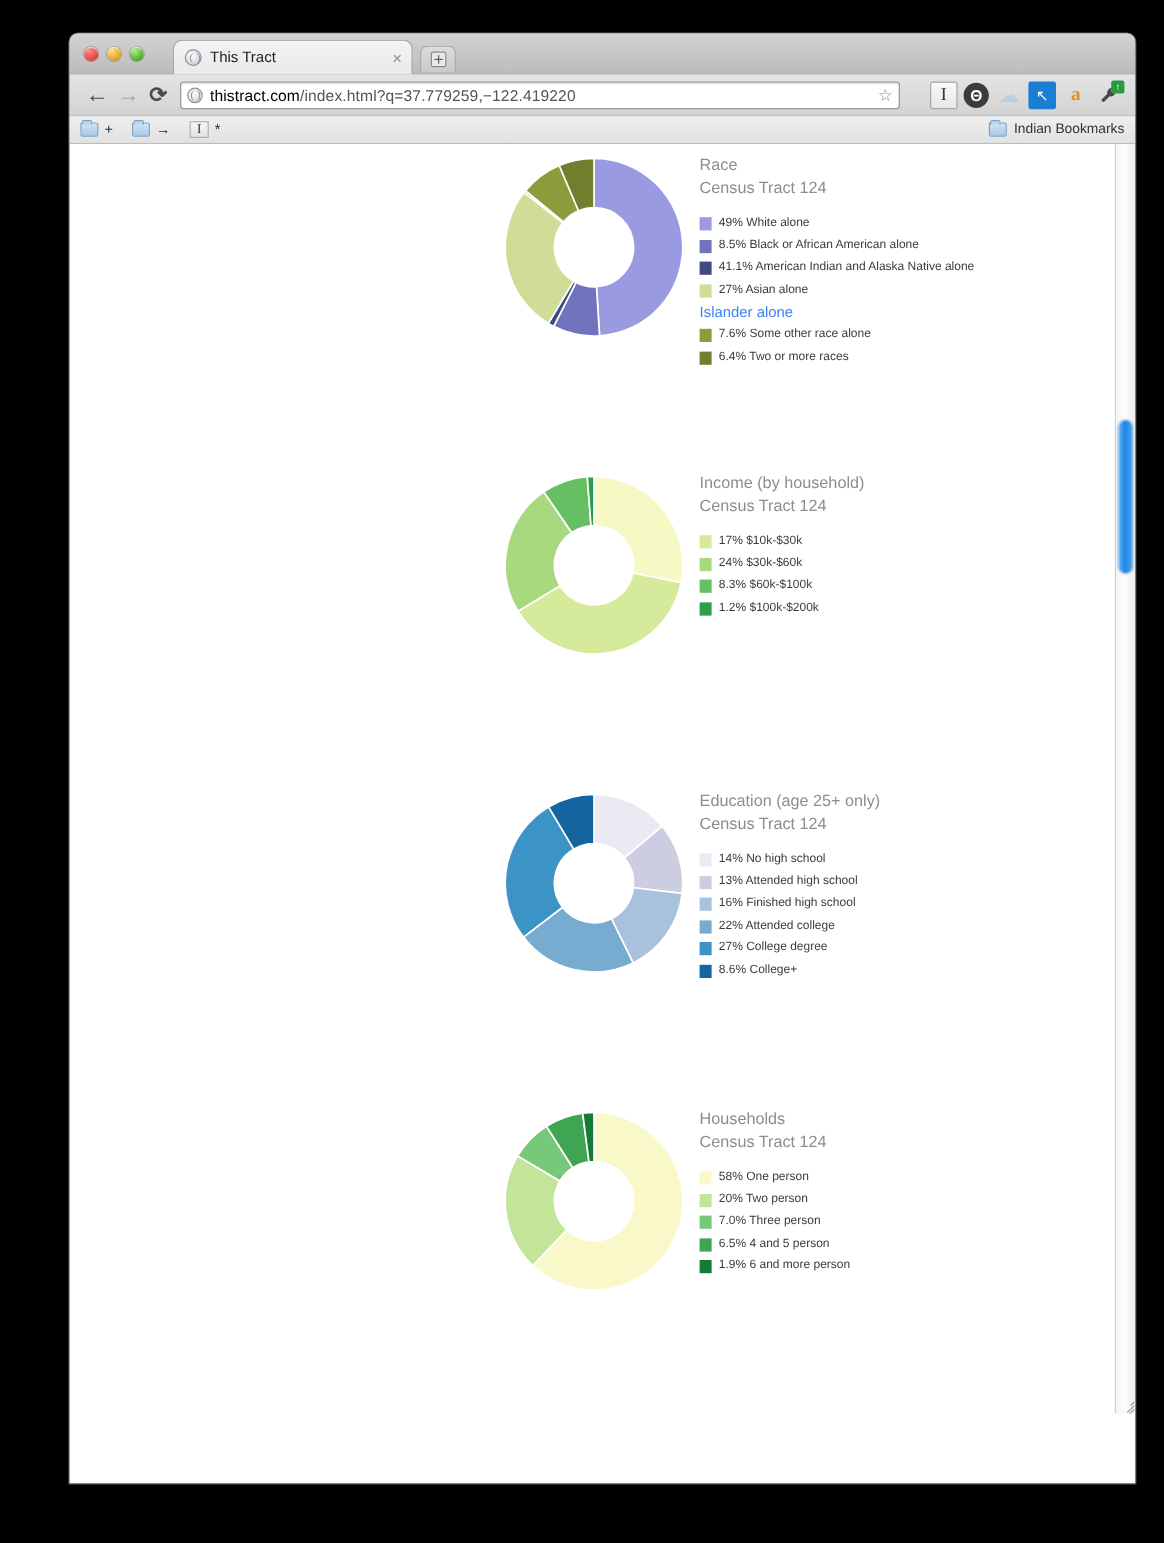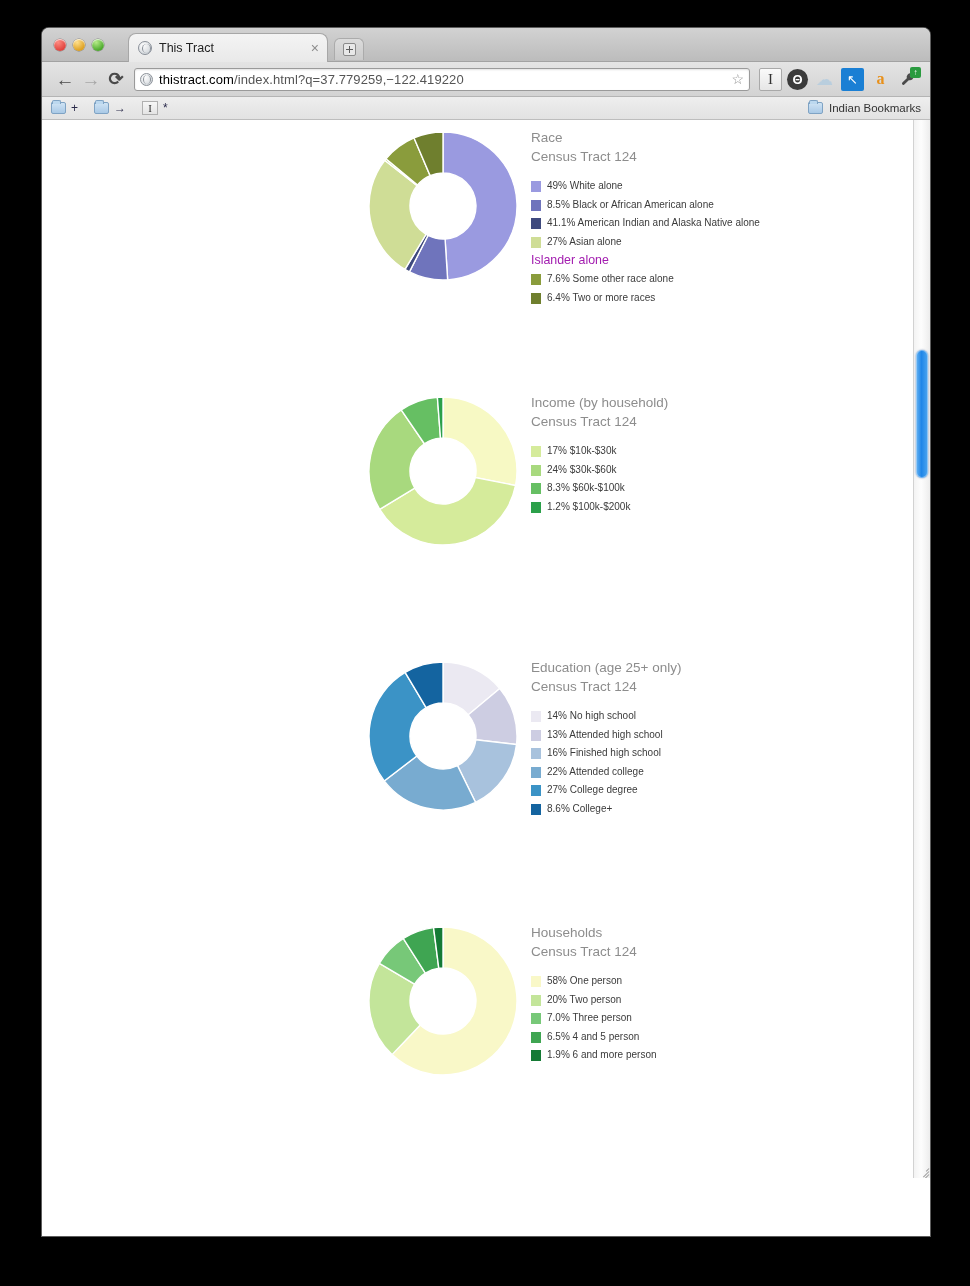--- a/index.html
+++ b/index.html
@@ -13,7 +13,7 @@
 
   
   #window {
-    position: absolute; left: 42px; top: 28px;
+    position: absolute; left: 58px; top: 28px;
     width: 888px; height: 1208px;
     background: #fff;
     border-radius: 7px 7px 0 0;

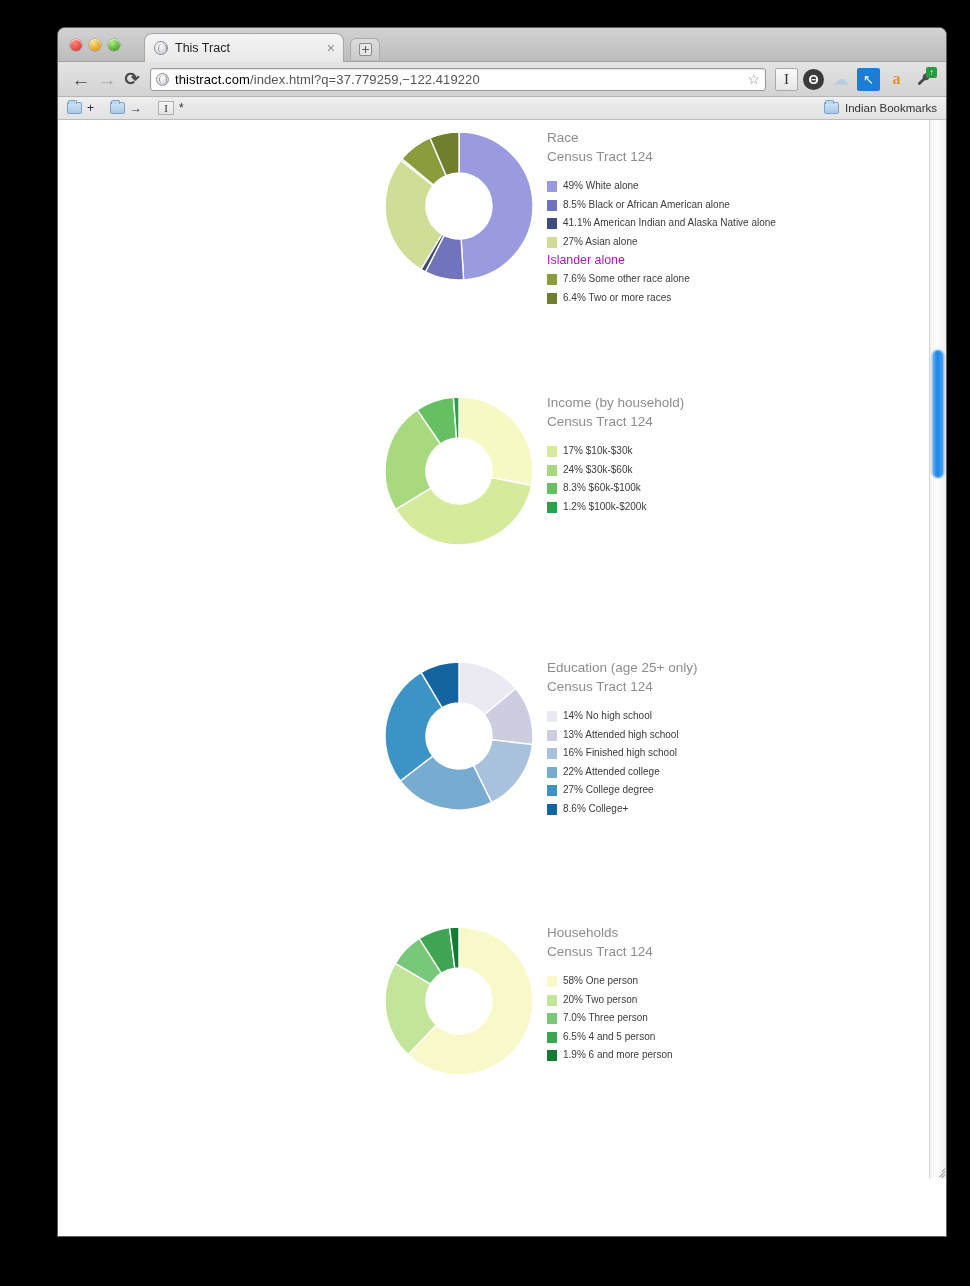--- a/index.html
+++ b/index.html
@@ -73,7 +73,7 @@
   #reload { font-size: 18px; font-weight: bold; color: #4a4a4a; width: 24px; text-align:center; }
 
   #omnibox {
-    flex: 1; height: 23px; margin: 0 4px 0 6px;
+    flex: 1; height: 23px; margin: 0 20px 0 6px;
     background: #fff; border: 1px solid #9a9a9a; border-radius: 3px;
     display: flex; align-items: center; padding: 0 5px;
     box-shadow: inset 0 1px 2px rgba(0,0,0,.12);

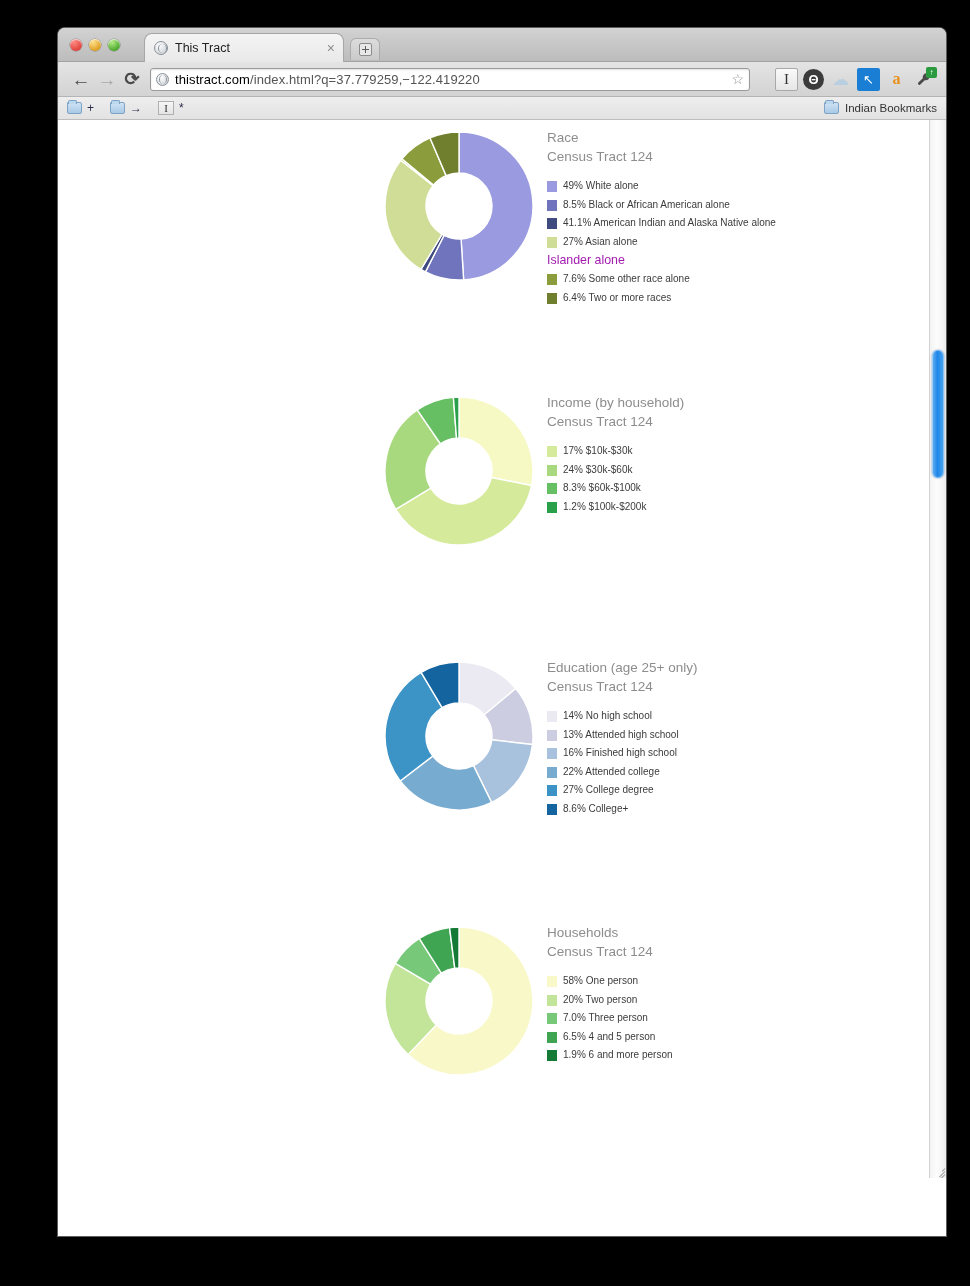--- a/index.html
+++ b/index.html
@@ -122,7 +122,7 @@
   #otherbm span { margin-left:6px; }
 
   
-  #viewport { position: relative; height: 1058px; background: #fff; overflow: hidden; }
+  #viewport { position: relative; height: 1058px; background: #fff; overflow: hidden; margin-left: 36px; }
   #page { position: absolute; left: 0; top: 0; width: 870px; }
 
   .section { position: relative; height: 265px; }

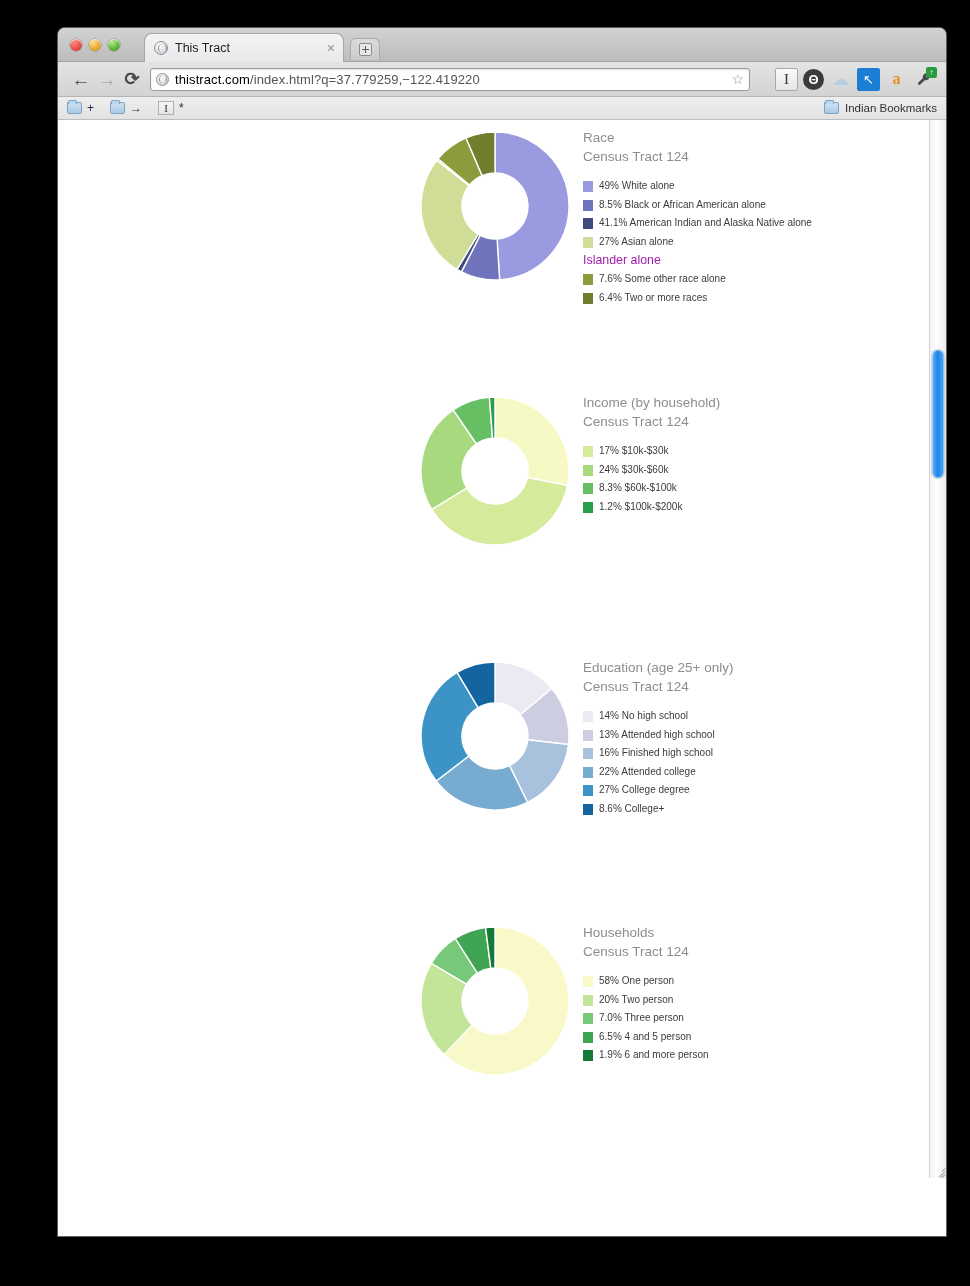--- a/index.html
+++ b/index.html
@@ -136,7 +136,7 @@
   .legend-row { display: flex; align-items: flex-start; line-height: 18.6px; }
   .swatch { width: 10px; height: 11px; margin-top: 4px; margin-right: 6px; flex: none; }
   .legend-text { font-size: 10px; color: #3b3b3b; }
-  .legend-wrap-extra { font-size: 12.4px; color: #a21caf; line-height: 18.6px; }
+  .legend-wrap-extra { font-size: 12.4px; color: #3b82f6; line-height: 18.6px; }
 
   #footer-county { position: absolute; left: 0; top: 1070px; width: 870px;
      text-align: center; font-size: 27px; font-weight: bold; color: #000;

